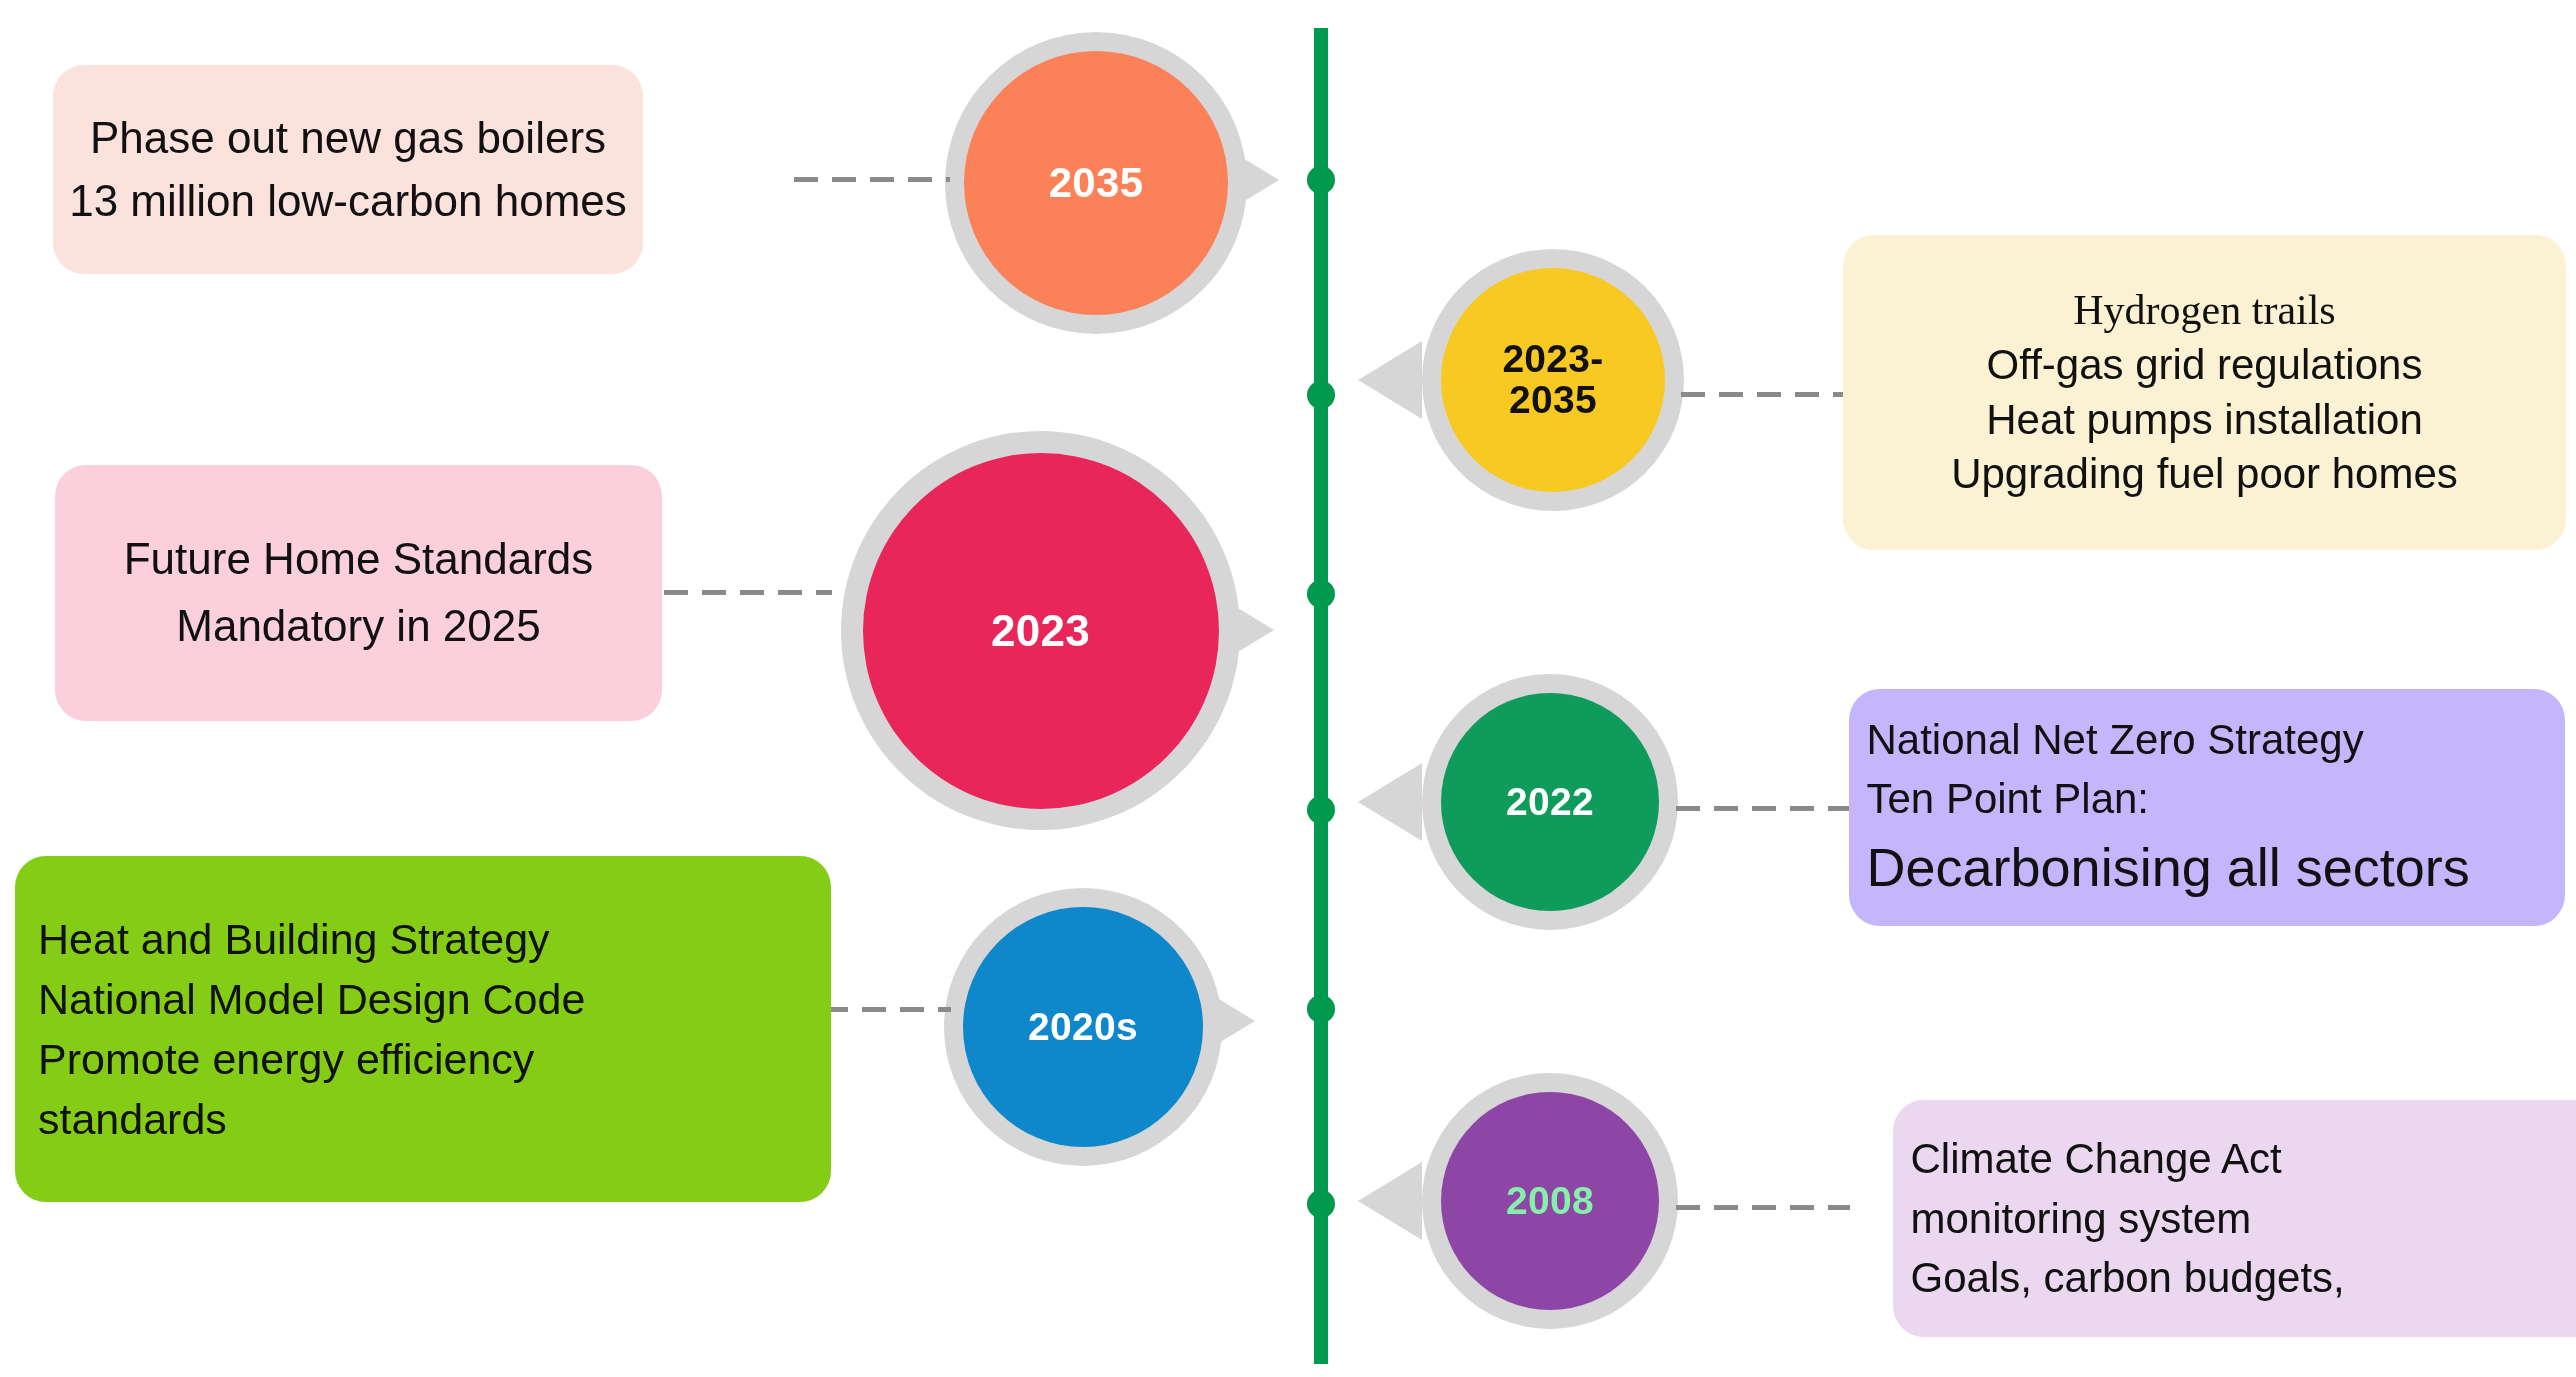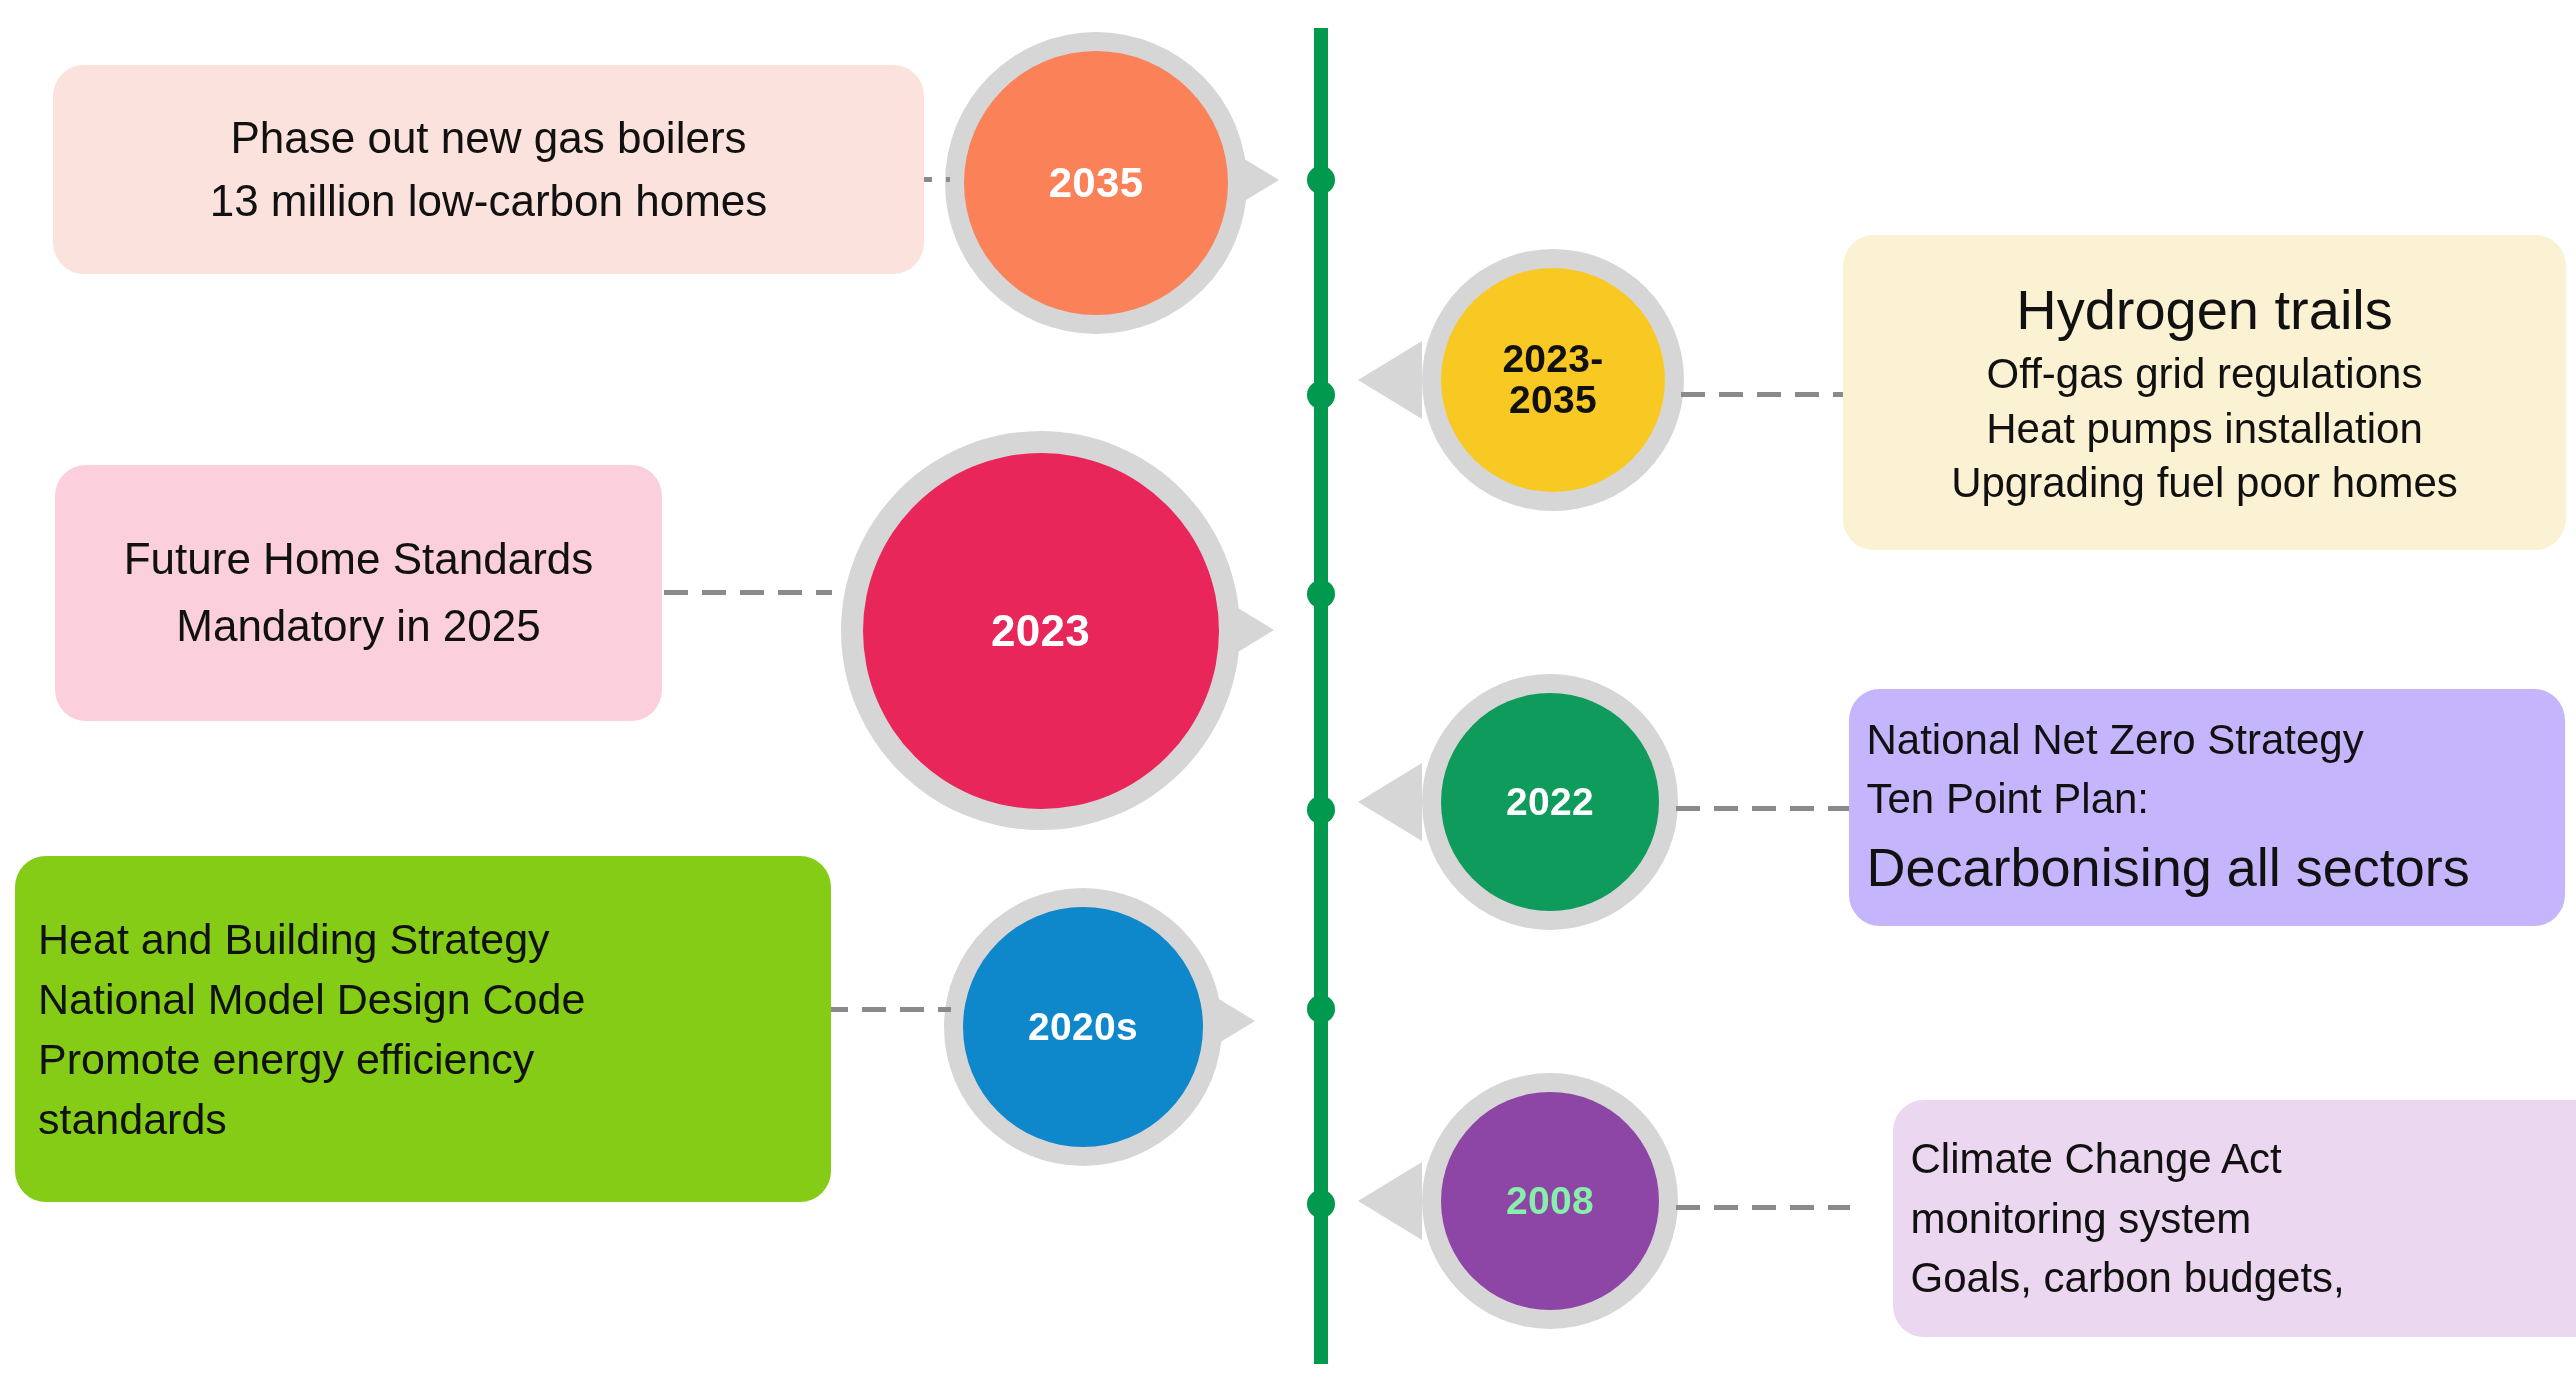--- a/index.html
+++ b/index.html
@@ -77,7 +77,7 @@
     </div>
   </div>
   <div class="dash" style="left:794px;top:177px;width:156px;"></div>
-  <div class="box" style="left:53px;top:65px;width:871px;height:209px;background:#FCE2DC;align-items:center;padding:0 31px;">
+  <div class="box" style="left:53px;top:65px;width:590px;height:209px;background:#FCE2DC;align-items:center;padding:0 31px;">
     <div class="line" style="font-size:44px;line-height:1.42;">Phase out new gas boilers</div>
     <div class="line" style="font-size:44px;line-height:1.42;">13 million low-carbon homes</div>
   </div>

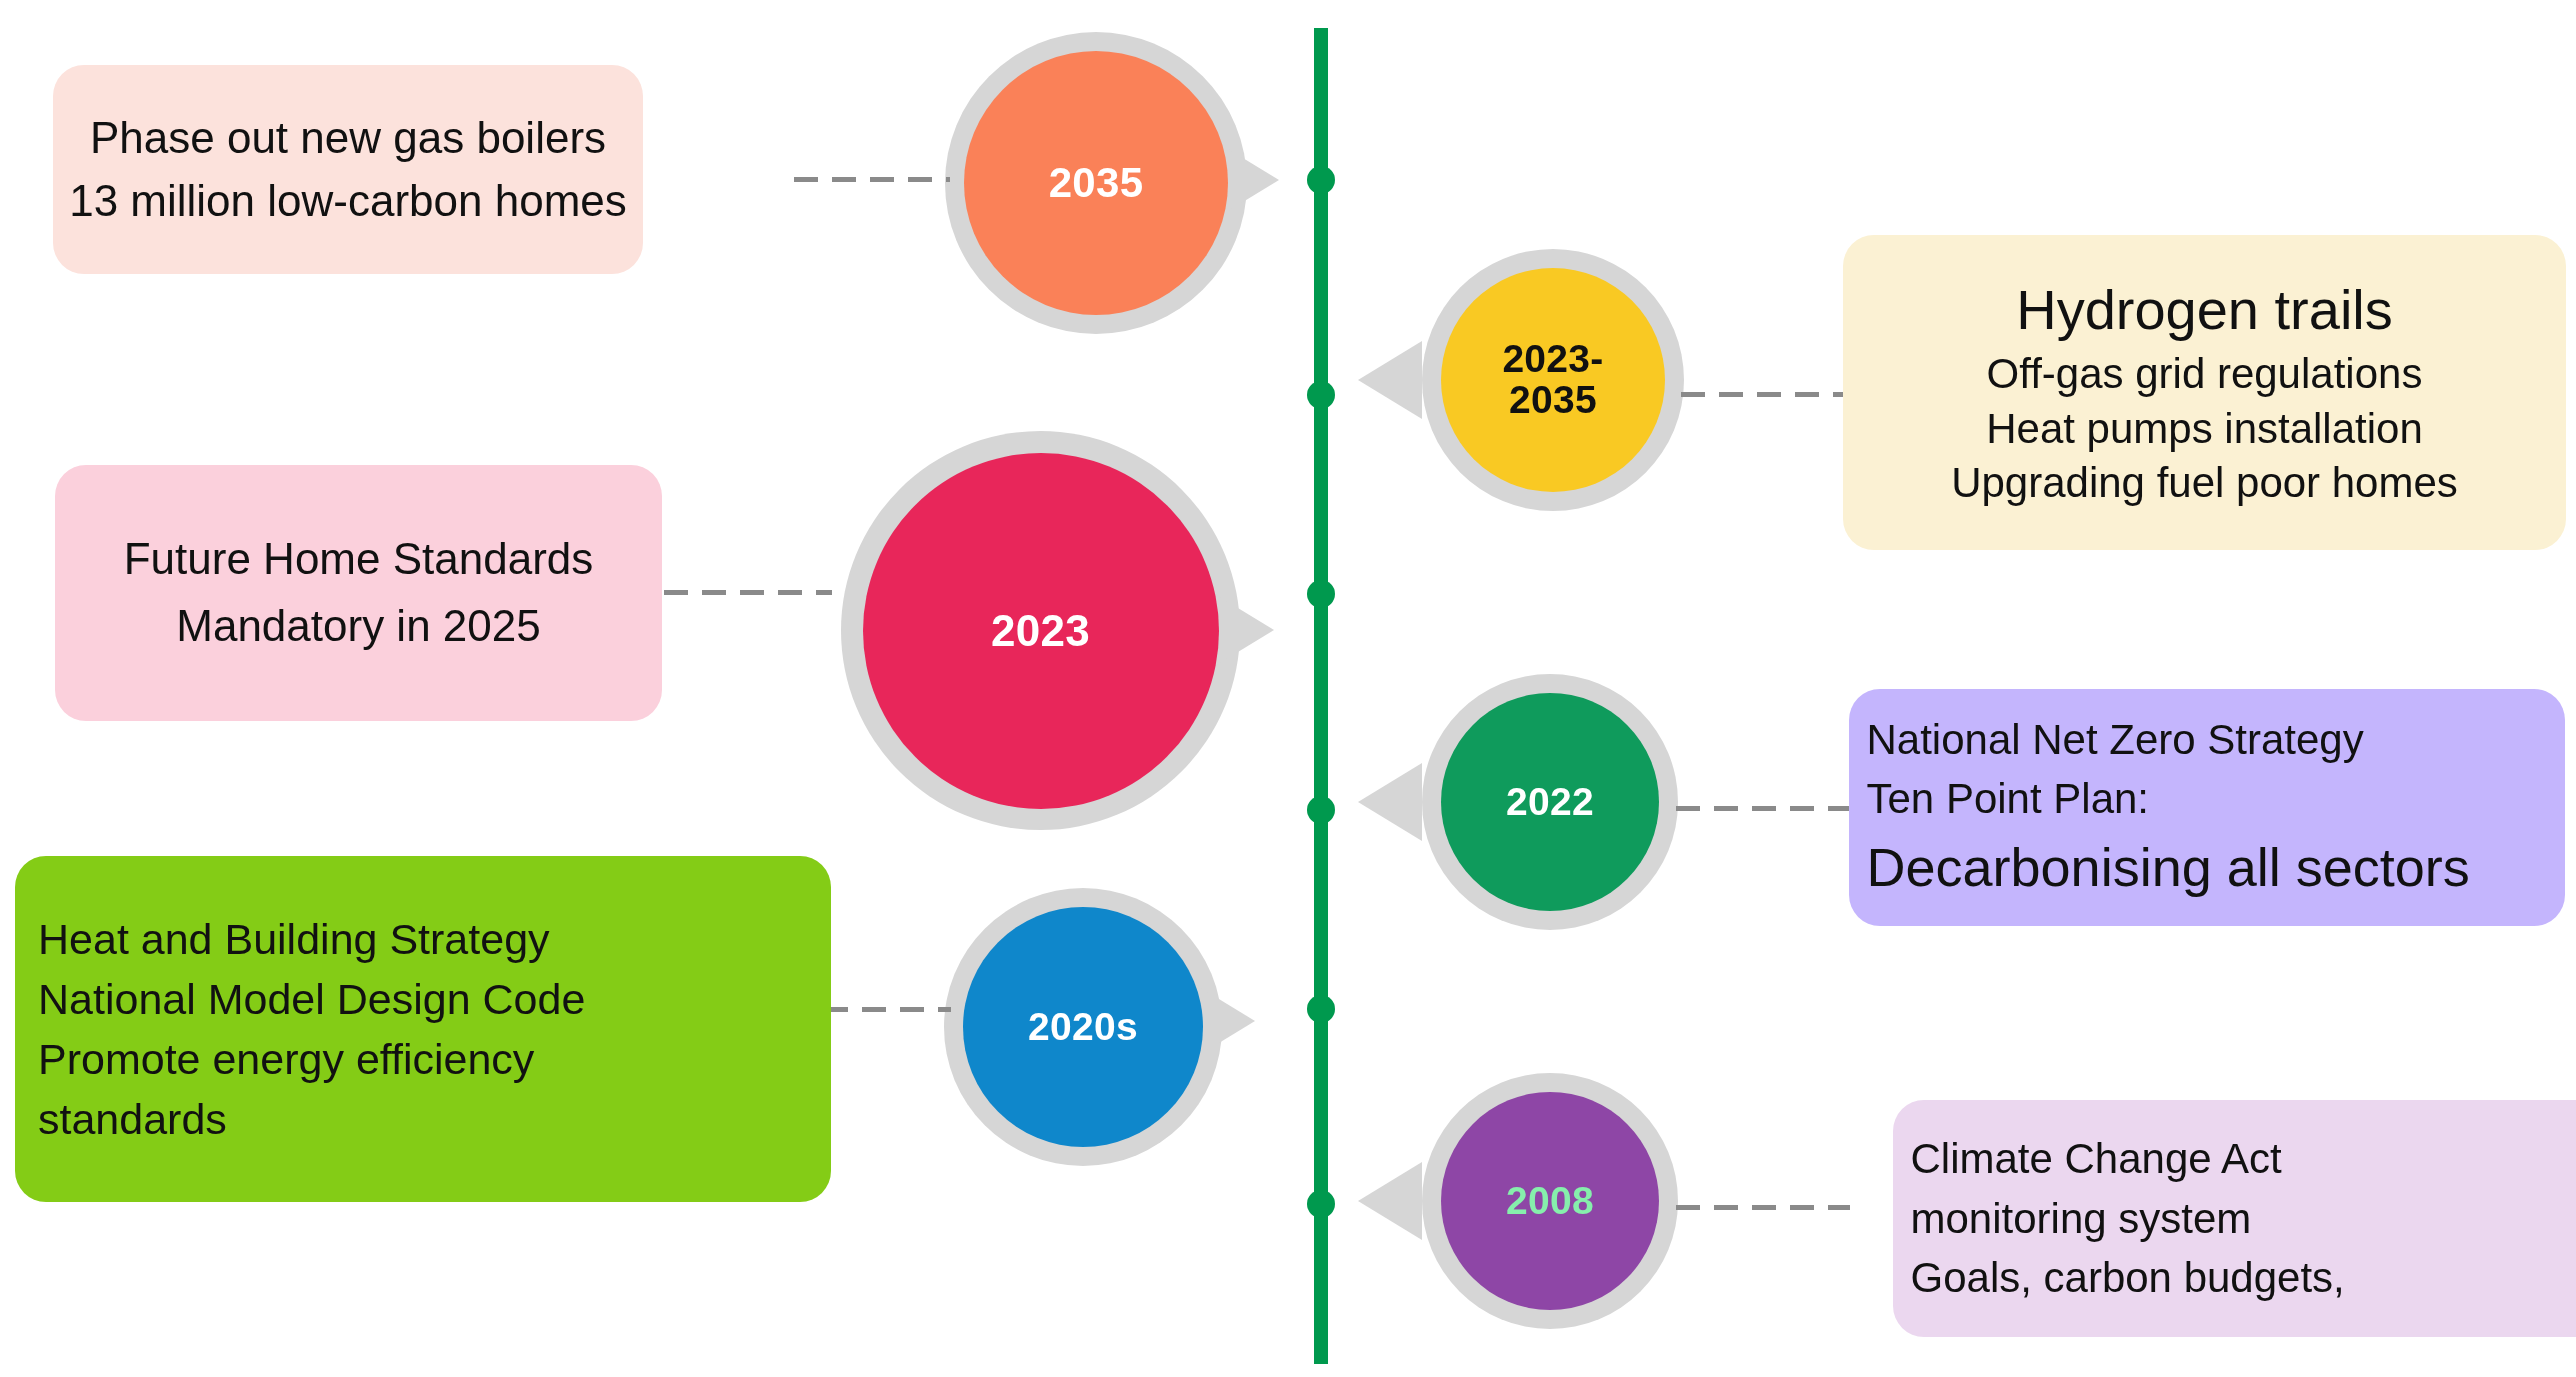--- a/index.html
+++ b/index.html
@@ -92,7 +92,7 @@
   </div>
   <div class="dash" style="left:1681px;top:392px;width:162px;"></div>
   <div class="box" style="left:1843px;top:235px;width:723px;height:315px;background:#FBF1D3;align-items:center;padding:0 24px;">
-    <div class="line" style="font-size:56px;line-height:1.30;">Hydrogen trails</div>
+    <div class="line" style="font-size:42px;line-height:1.30;font-family:Liberation Serif, serif;">Hydrogen trails</div>
     <div class="line" style="font-size:42px;line-height:1.30;">Off-gas grid regulations</div>
     <div class="line" style="font-size:42px;line-height:1.30;">Heat pumps installation</div>
     <div class="line" style="font-size:42px;line-height:1.30;">Upgrading fuel poor homes</div>

